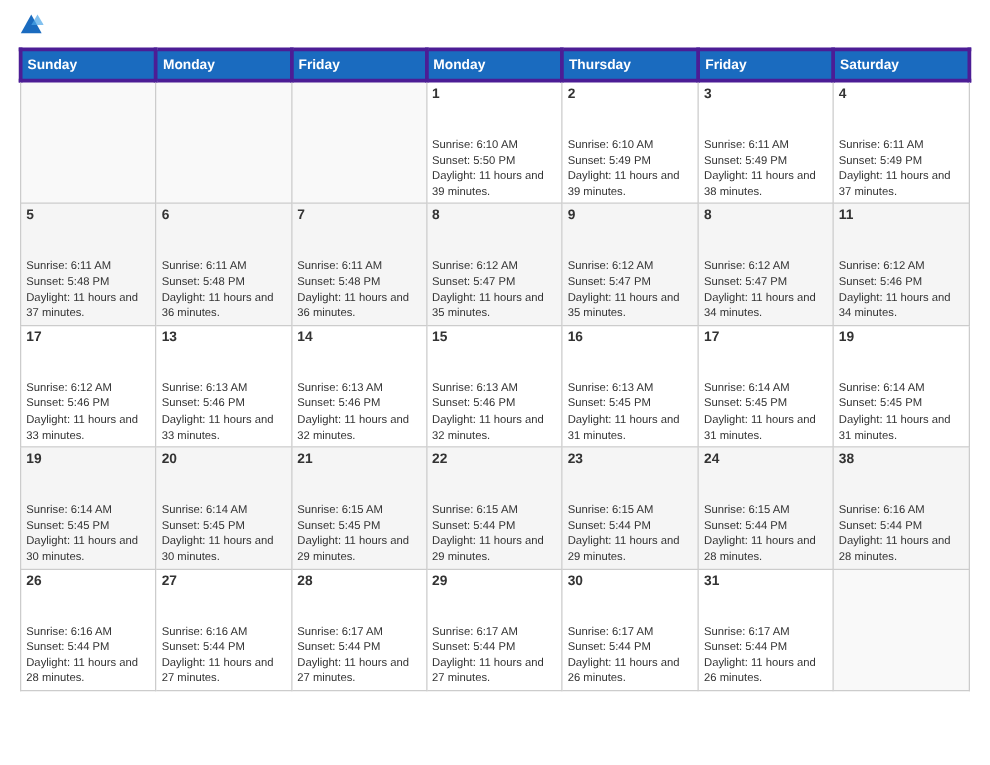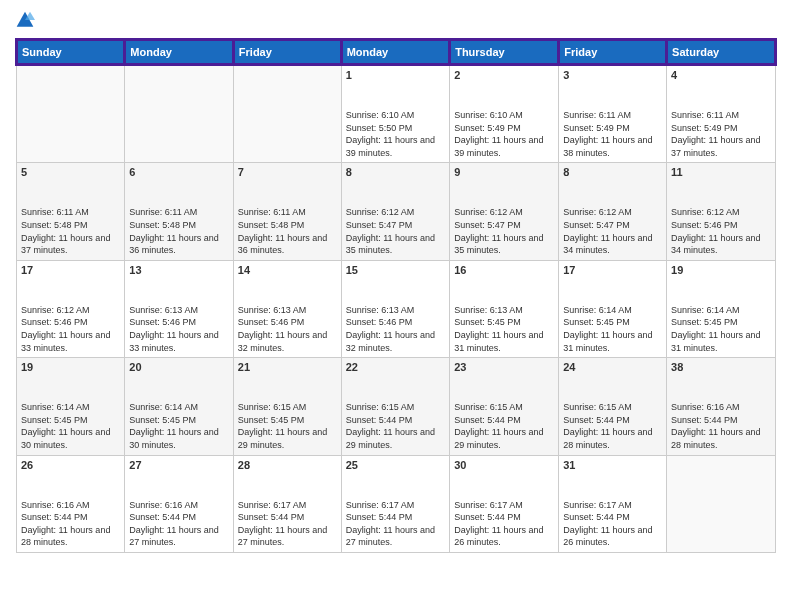--- a/index.html
+++ b/index.html
@@ -313,7 +313,7 @@
 Daylight: 11 hours and 27 minutes.</div>
           </td>
           <td>
-            <div class="day-number">25</div>
+            <div class="day-number">29</div>
             <div class="cell-text" style="white-space: pre-line;">Sunrise: 6:17 AM
 Sunset: 5:44 PM
 Daylight: 11 hours and 27 minutes.</div>

